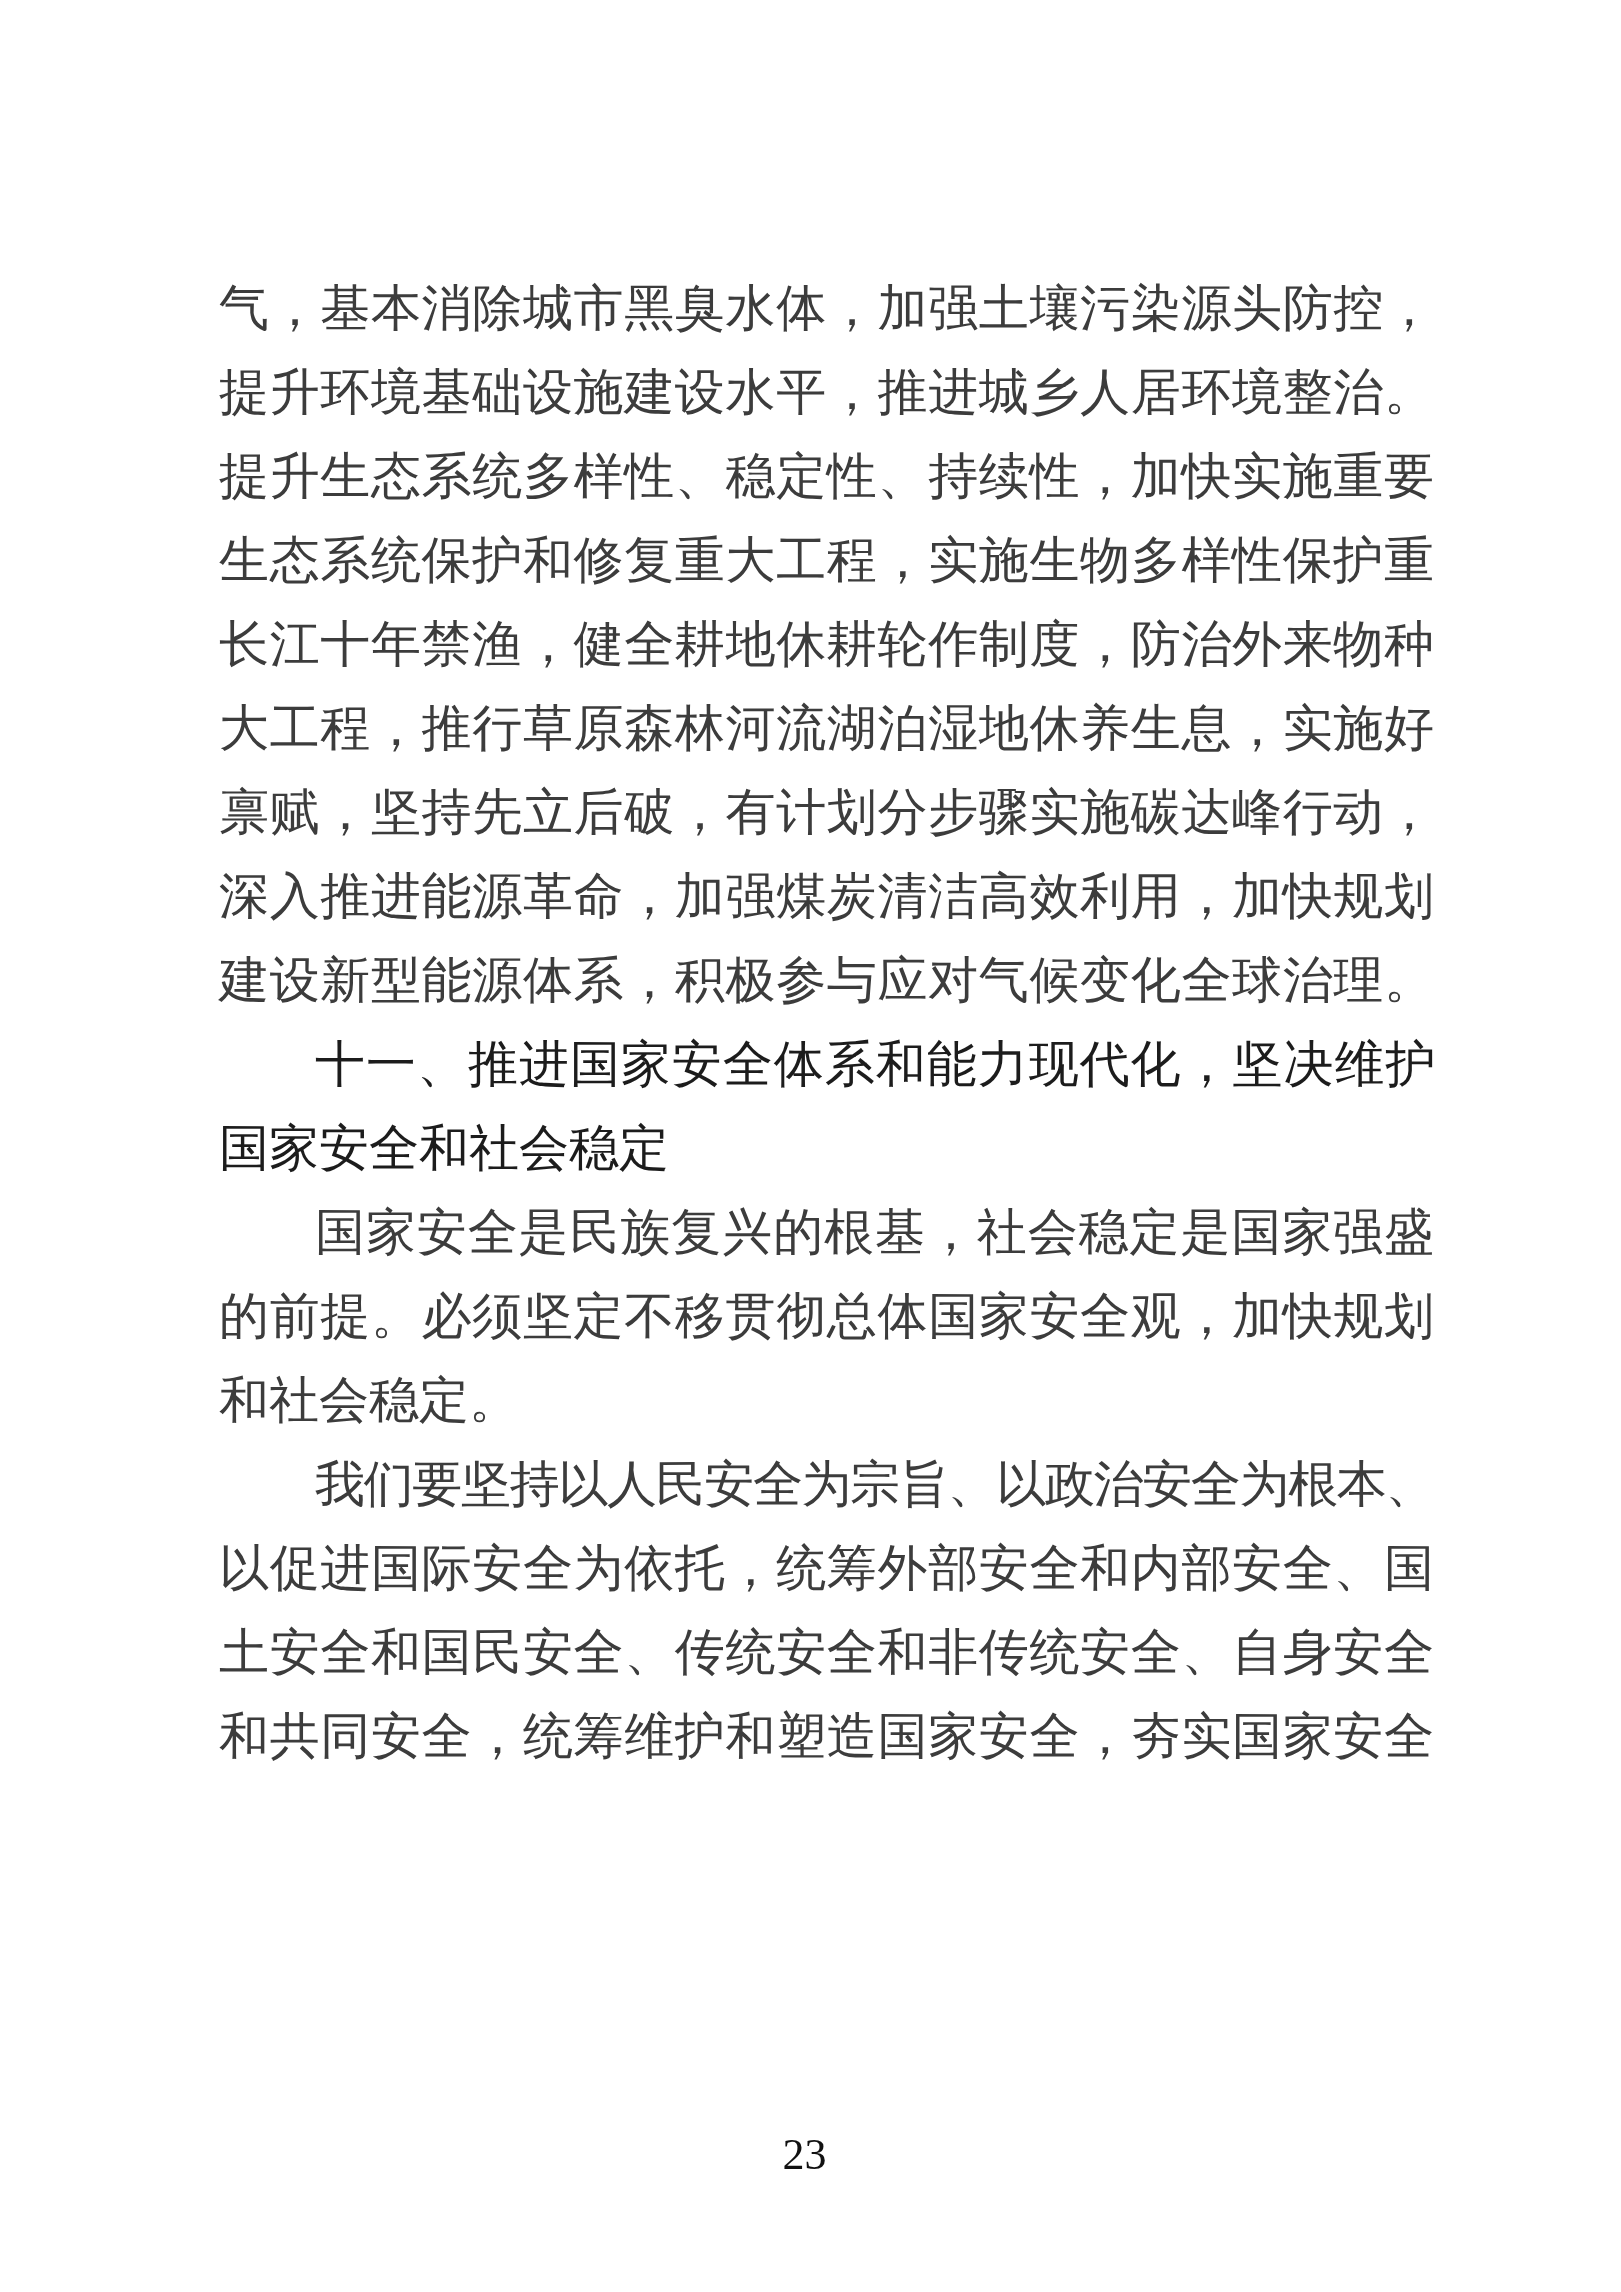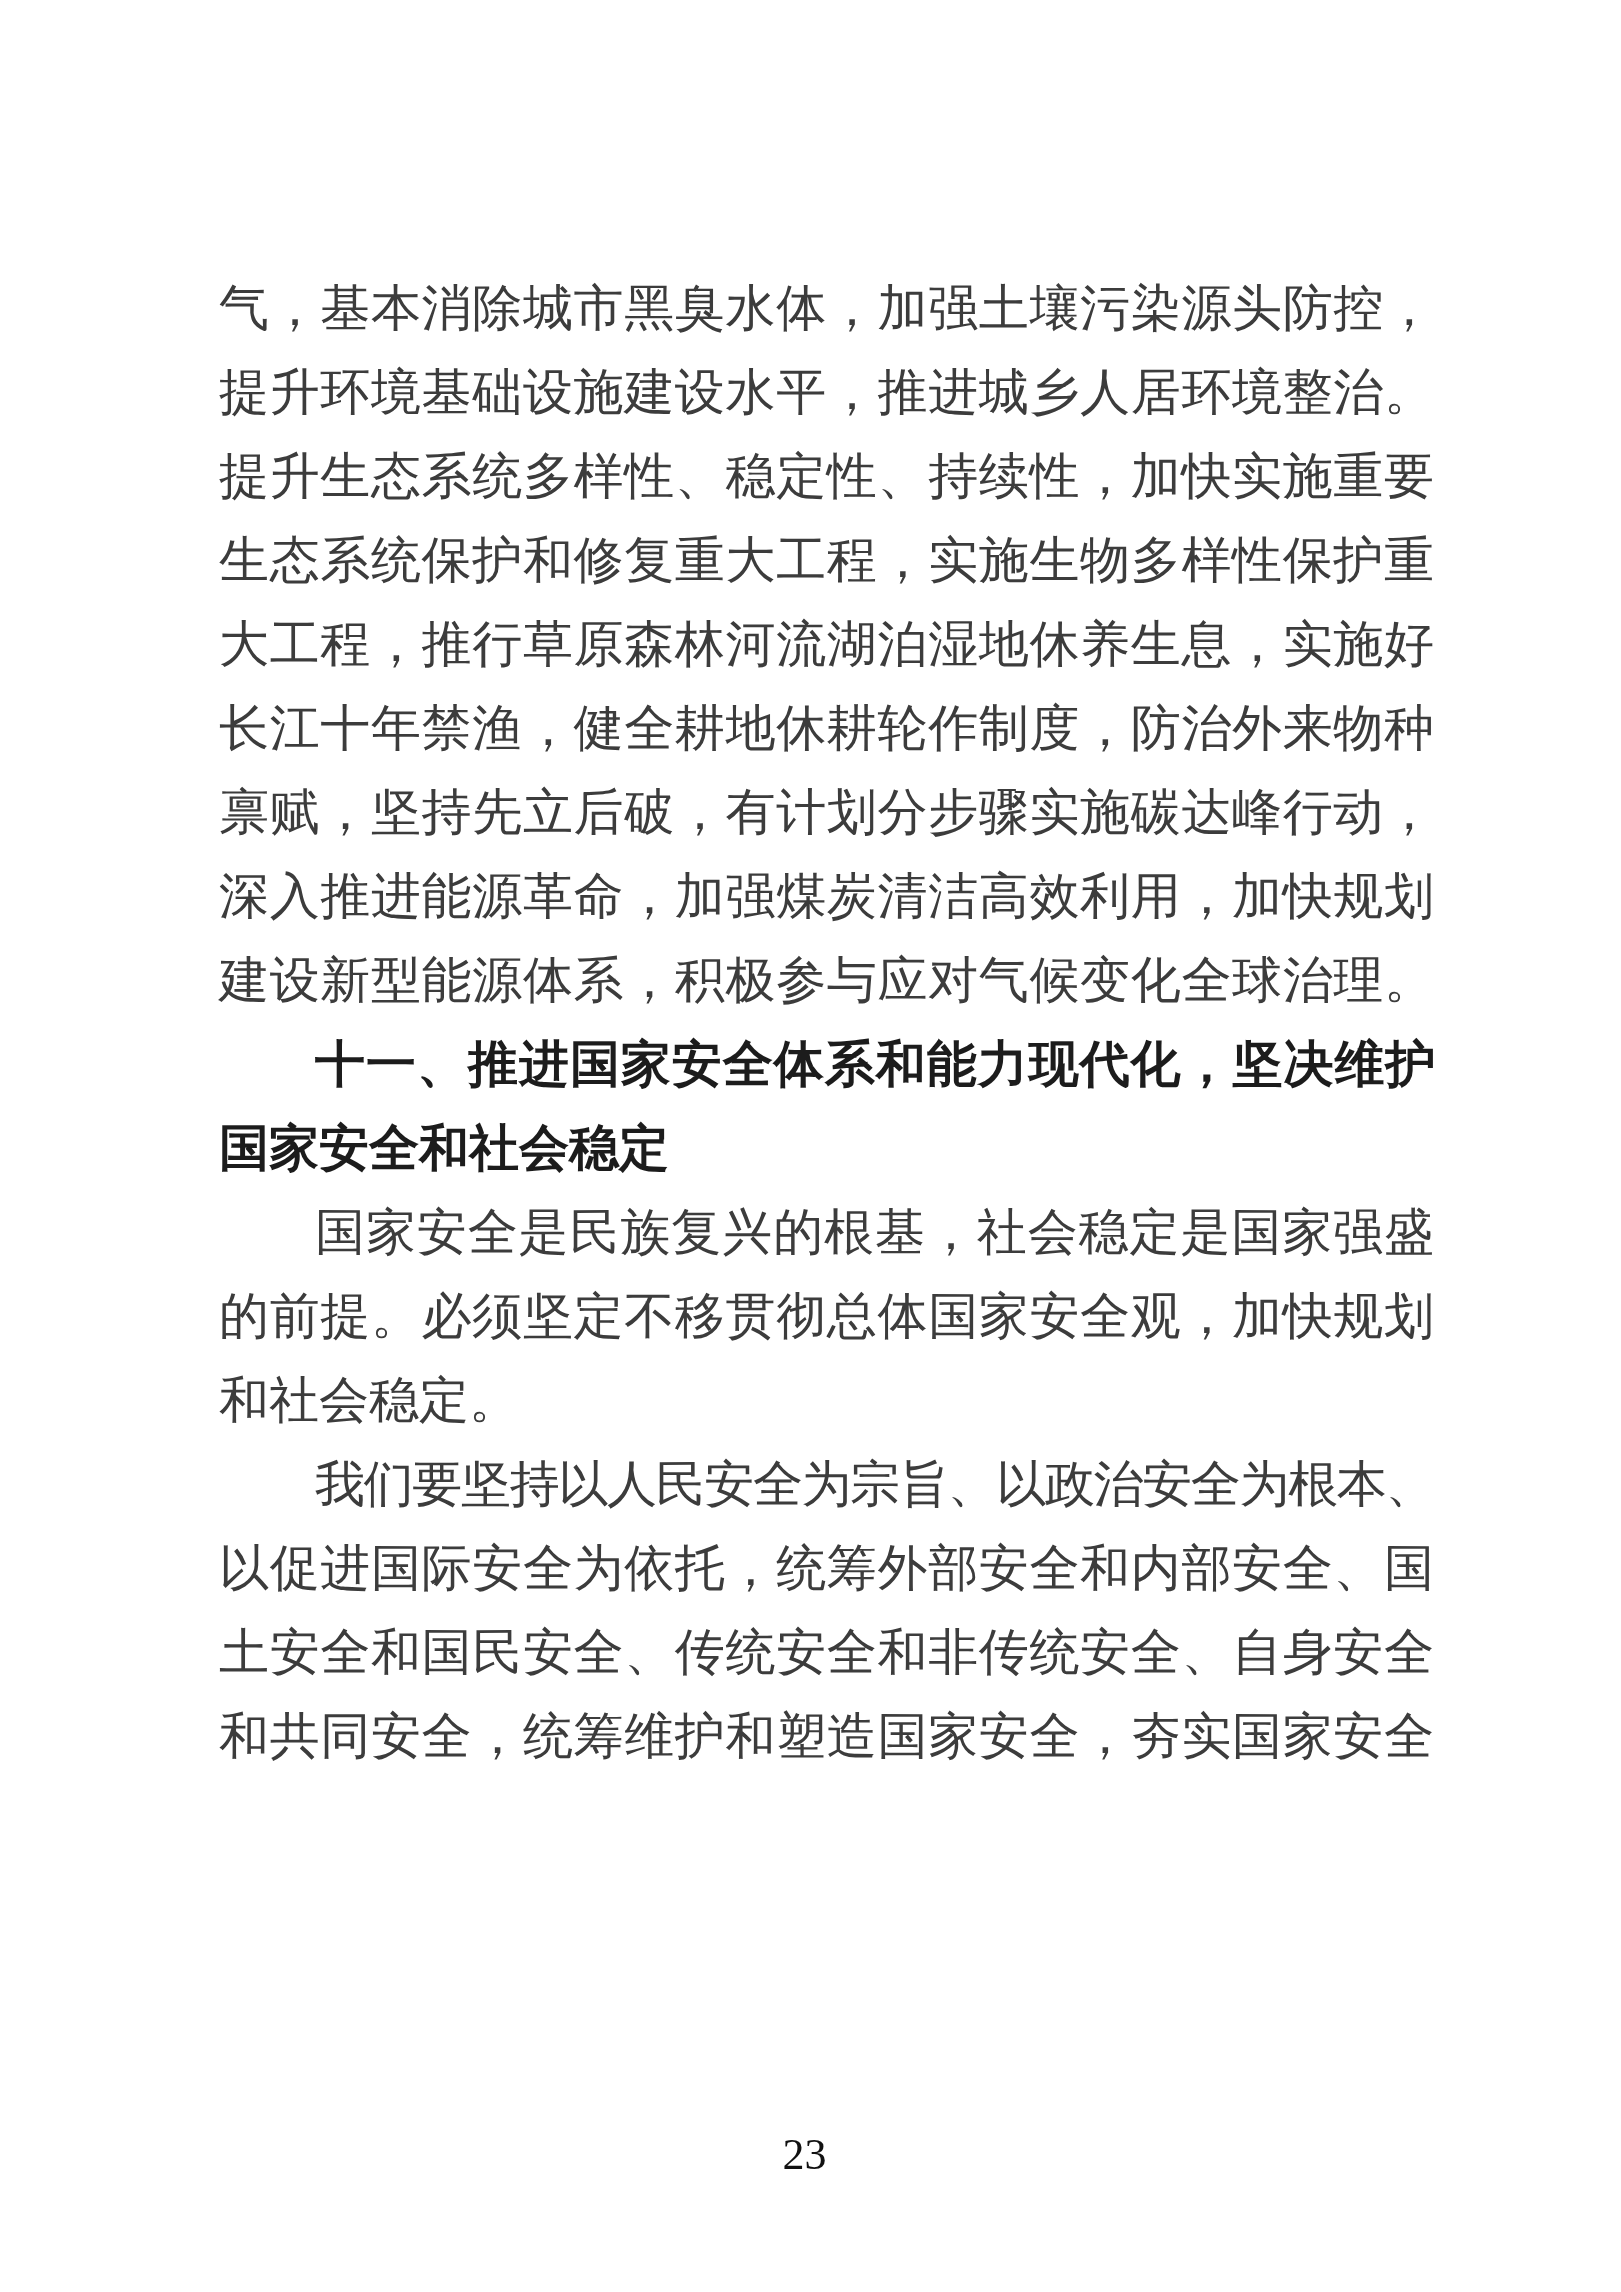--- a/index.html
+++ b/index.html
@@ -69,8 +69,8 @@
     <div class="line body just">提升环境基础设施建设水平，推进城乡人居环境整治。</div>
     <div class="line body just">提升生态系统多样性、稳定性、持续性，加快实施重要</div>
     <div class="line body just">生态系统保护和修复重大工程，实施生物多样性保护重</div>
+    <div class="line body just">长江十年禁渔，健全耕地休耕轮作制度，防治外来物种</div>
     <div class="line body just">大工程，推行草原森林河流湖泊湿地休养生息，实施好</div>
-    <div class="line body just">长江十年禁渔，健全耕地休耕轮作制度，防治外来物种</div>
     <div class="line body just">禀赋，坚持先立后破，有计划分步骤实施碳达峰行动，</div>
     <div class="line body just">深入推进能源革命，加强煤炭清洁高效利用，加快规划</div>
     <div class="line body just">建设新型能源体系，积极参与应对气候变化全球治理。</div>

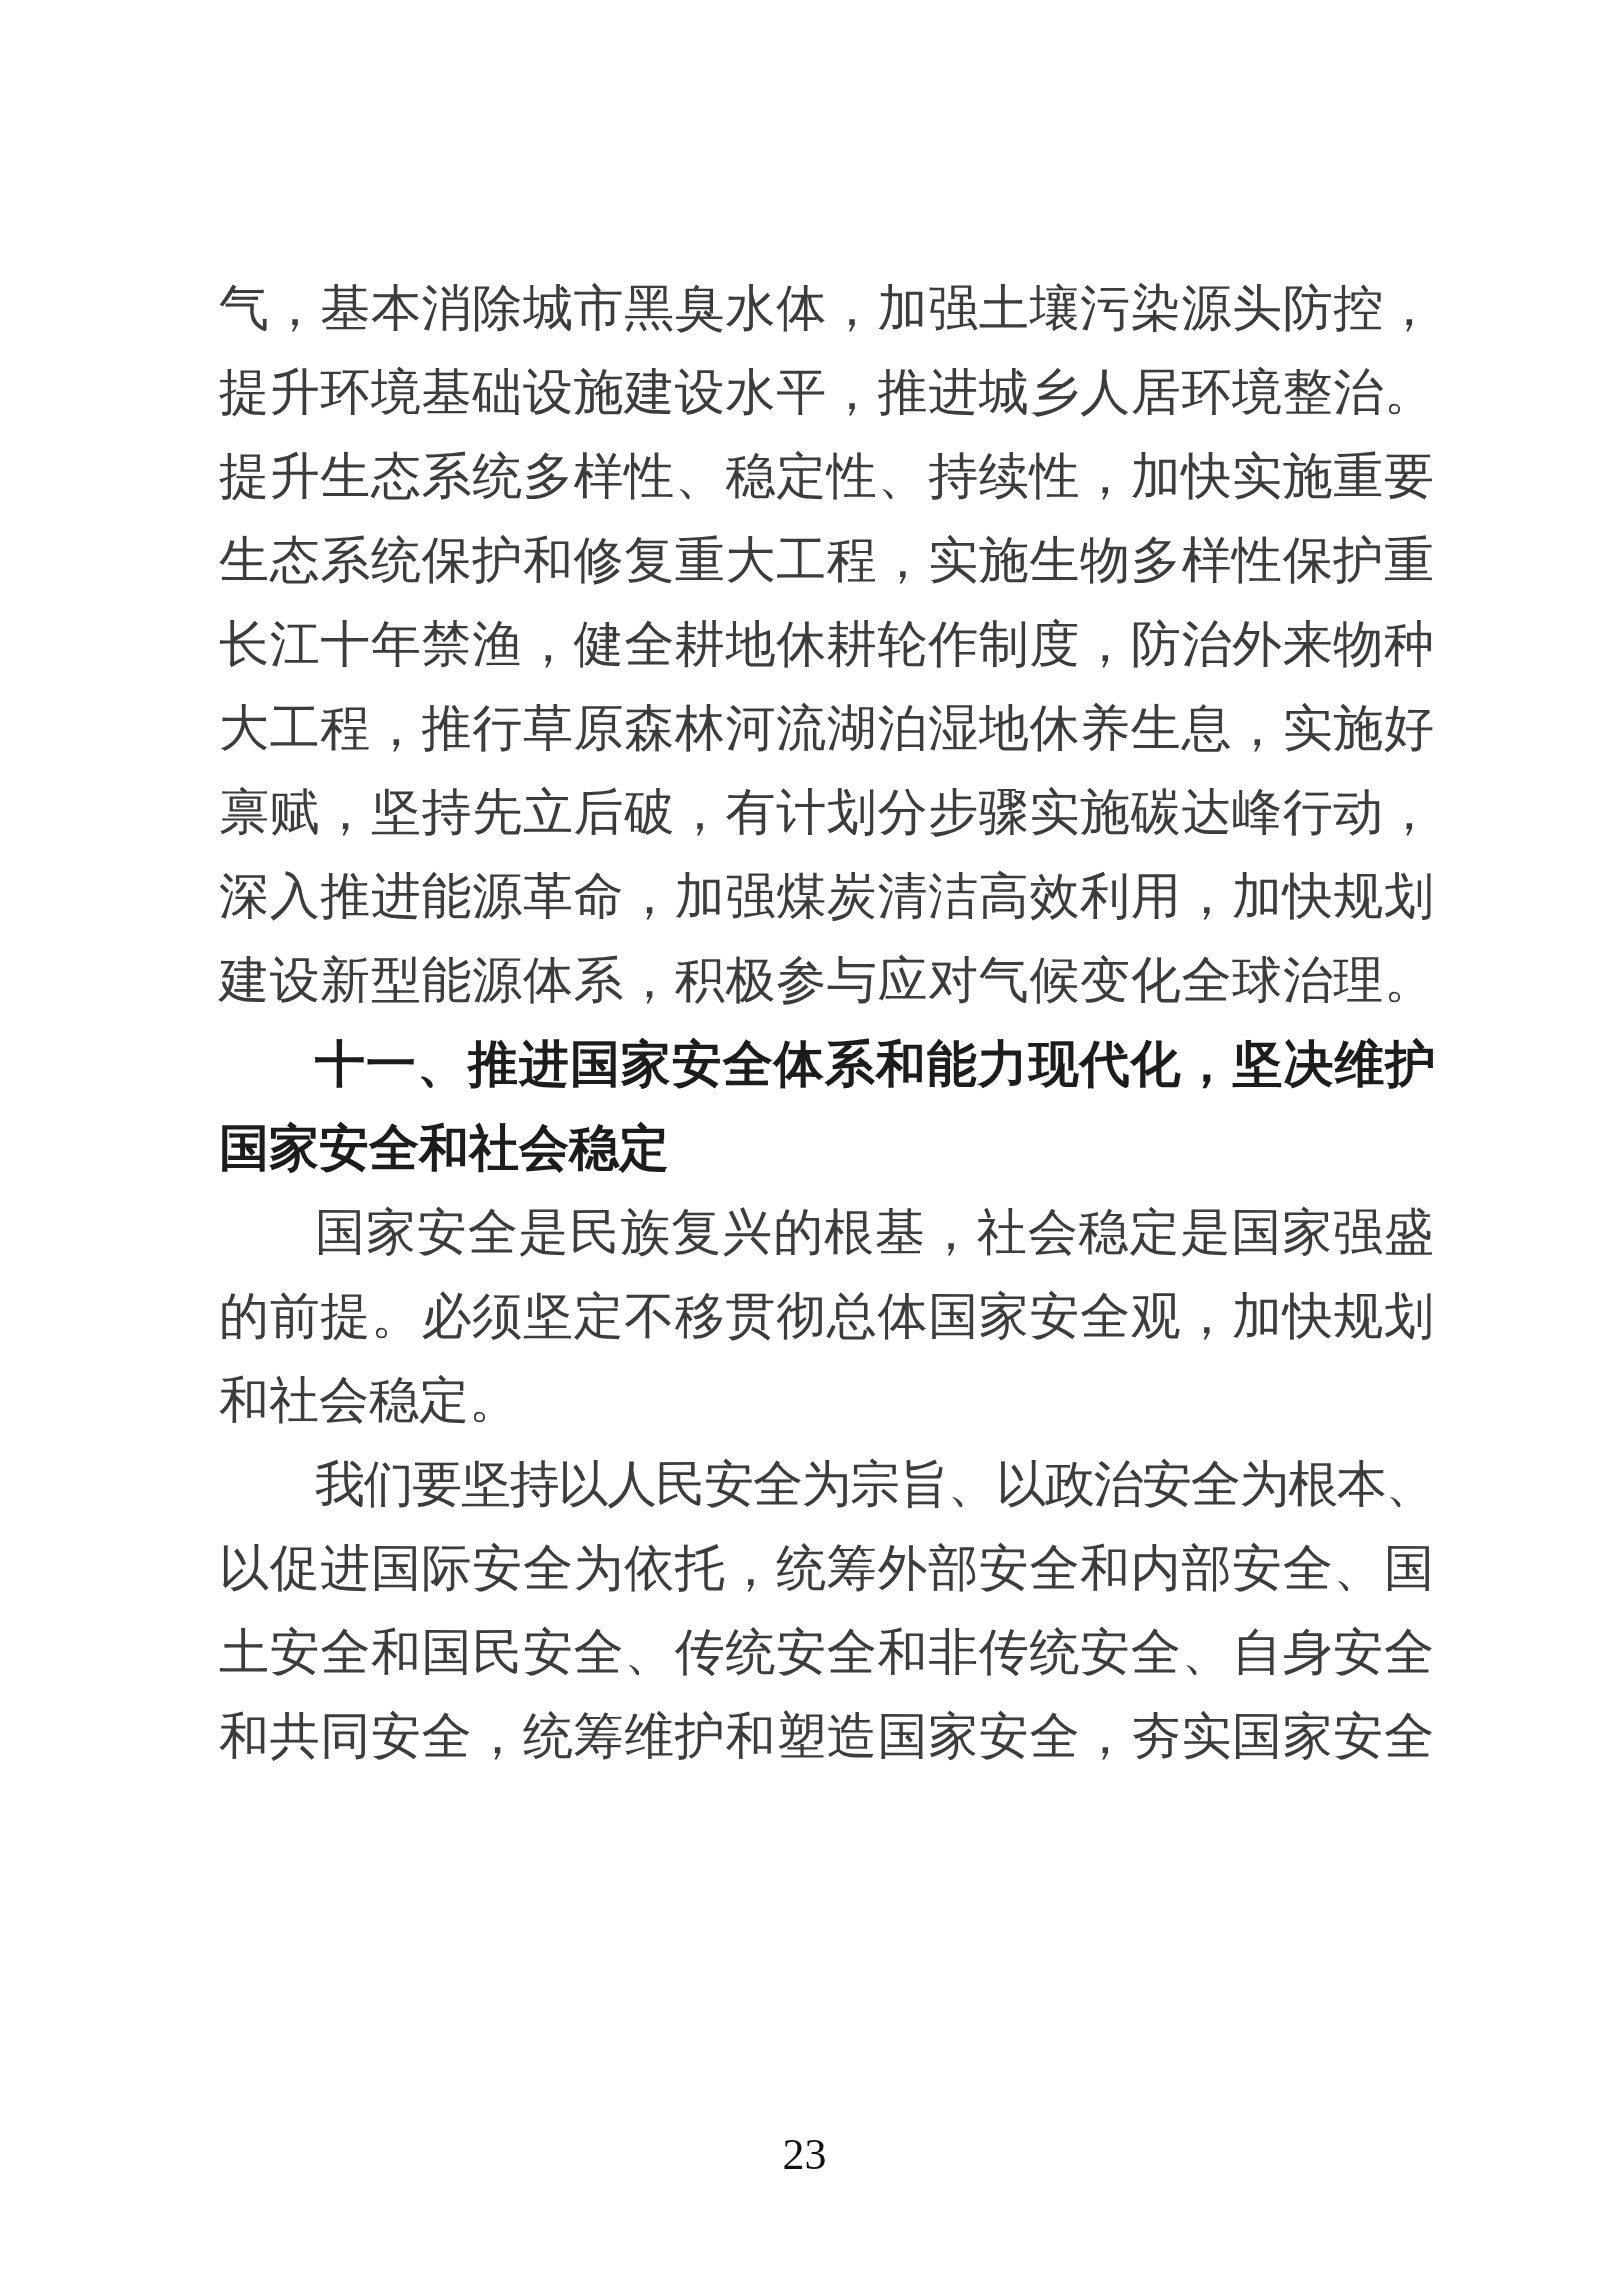--- a/index.html
+++ b/index.html
@@ -34,7 +34,7 @@
   .heading {
     font-family: "DejaVu Sans", "Liberation Sans", sans-serif;
     font-size: 50px;
-    font-weight: 700;
+    font-weight: 400;
     color: #1c1c1c;
   }
   .just {

